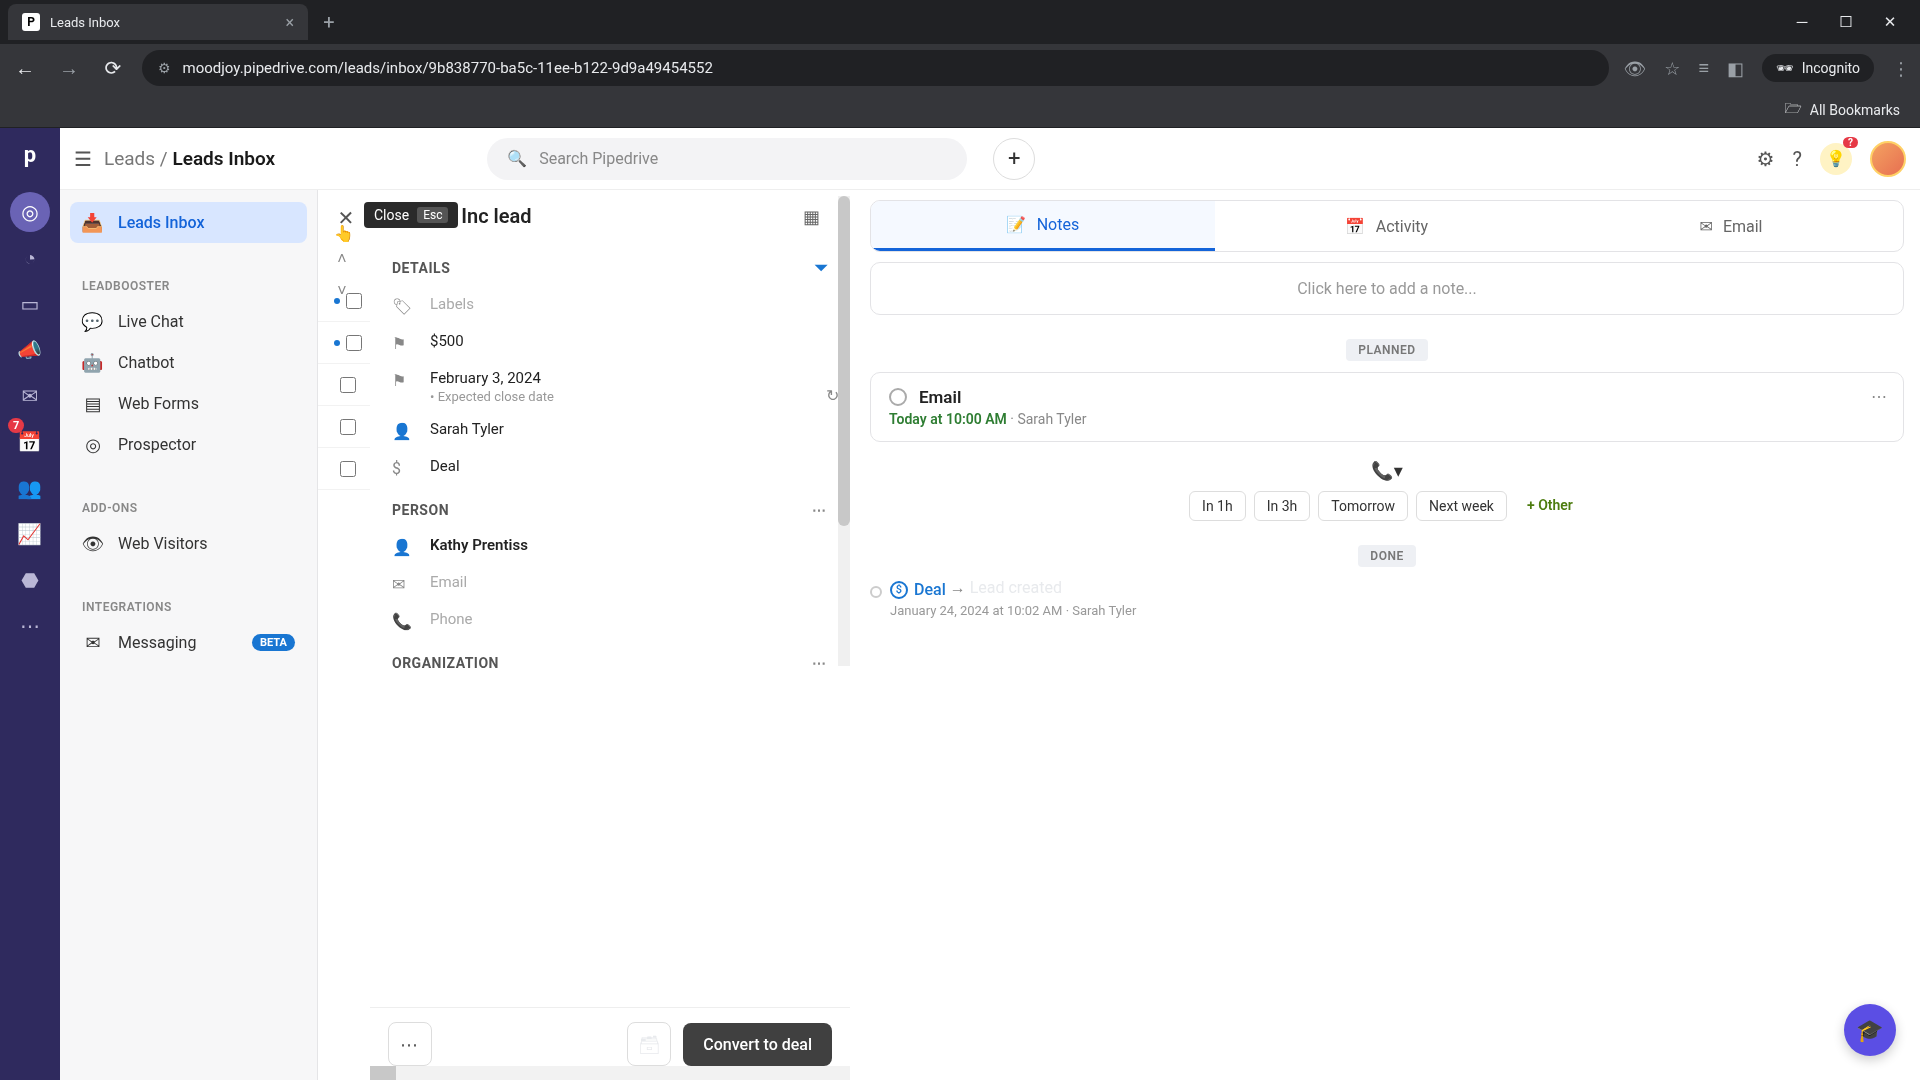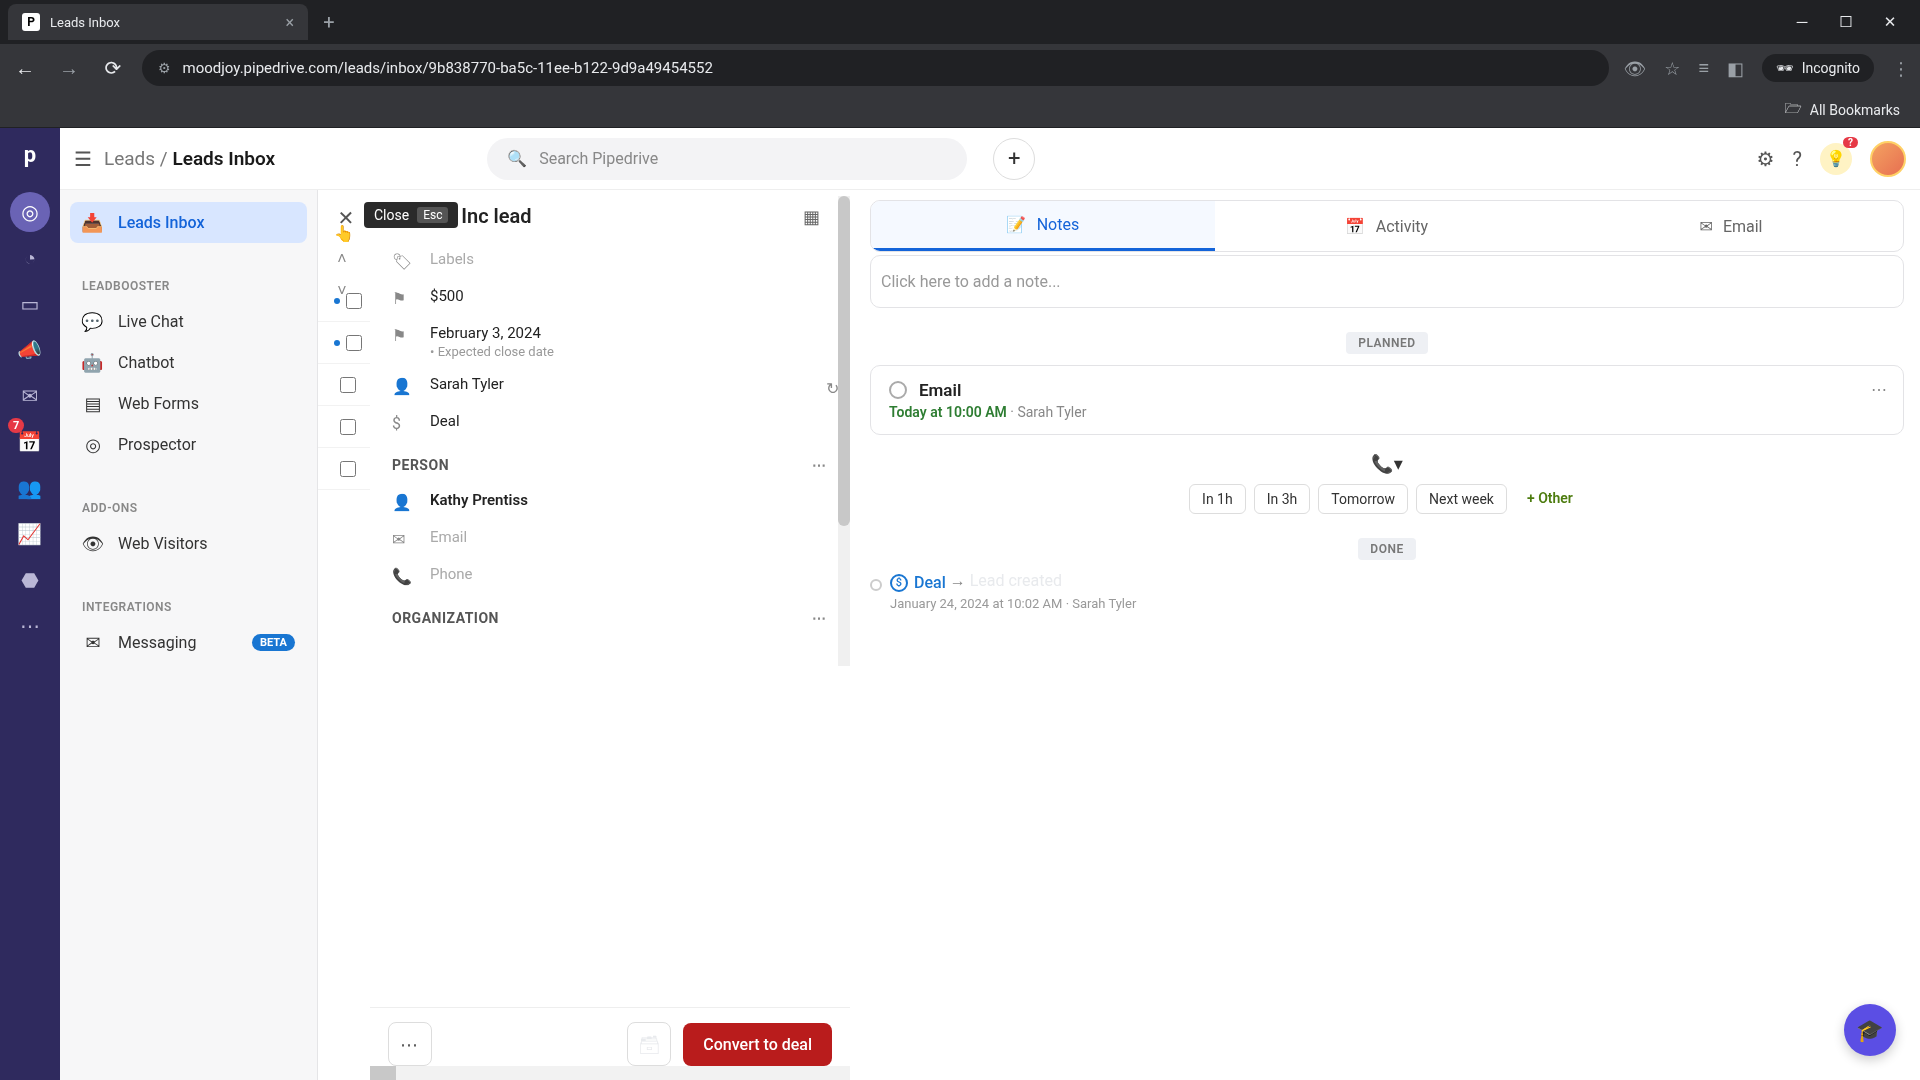--- a/index.html
+++ b/index.html
@@ -281,6 +281,10 @@
       <span class="grid-ic">▦</span>
     </div>
 
+    <div class="section-title">
+      <span>DETAILS</span>
+      <span class="filter-ic">⏷</span>
+    </div>
     <div class="field-row">
       <span class="f-ic">🏷</span>
       <span class="f-val placeholder">Labels</span>

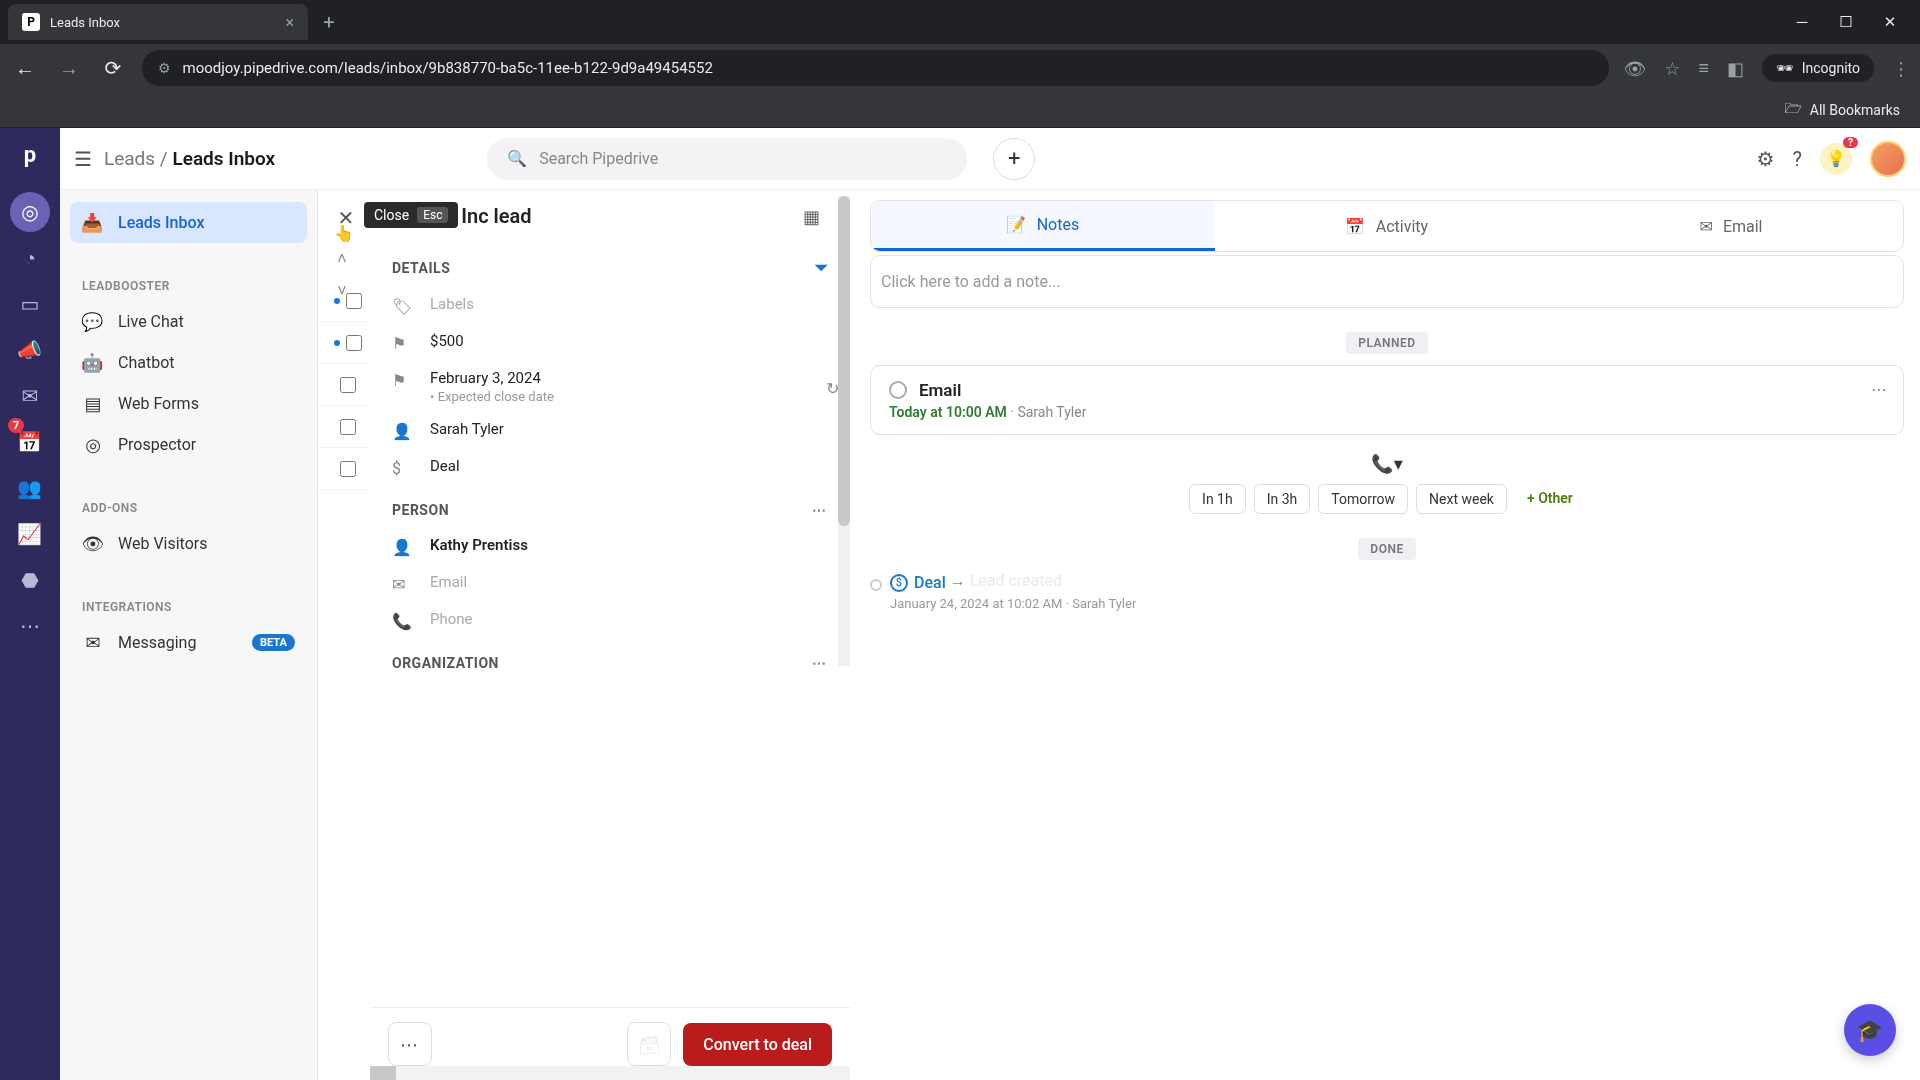--- a/index.html
+++ b/index.html
@@ -99,7 +99,7 @@
 .tabs { display:flex; border:1px solid #e3e3e6; border-radius:10px; overflow:hidden; background:#fff;}
 .tab-btn { flex:1; display:flex; align-items:center; justify-content:center; gap:10px; padding:14px 0; font-size:16px; color:#666; cursor:pointer;}
 .tab-btn.active { color:#1464d9; border-bottom:3px solid #1464d9; background:#f5f9ff;}
-.note-input { border:1px solid #e3e3e6; border-radius:10px; padding:16px 10px; color:#999; font-size:16px; margin-top:3px; cursor:text; background:#fff;}
+.note-input { border:1px solid #e3e3e6; border-radius:10px; padding:16px 10px; color:#999; font-size:16px; margin-top:10px; cursor:text; background:#fff;text-align:center;}
 .sep-label { text-align:center; margin: 24px 0 14px;}
 .sep-label span { background:#eef0f4; color:#777; font-size:12px; font-weight:600; padding:4px 12px; border-radius:4px; letter-spacing:0.5px;}
 .card { border:1px solid #e3e3e6; border-radius:10px; padding:14px 18px; background:#fff; position:relative;}

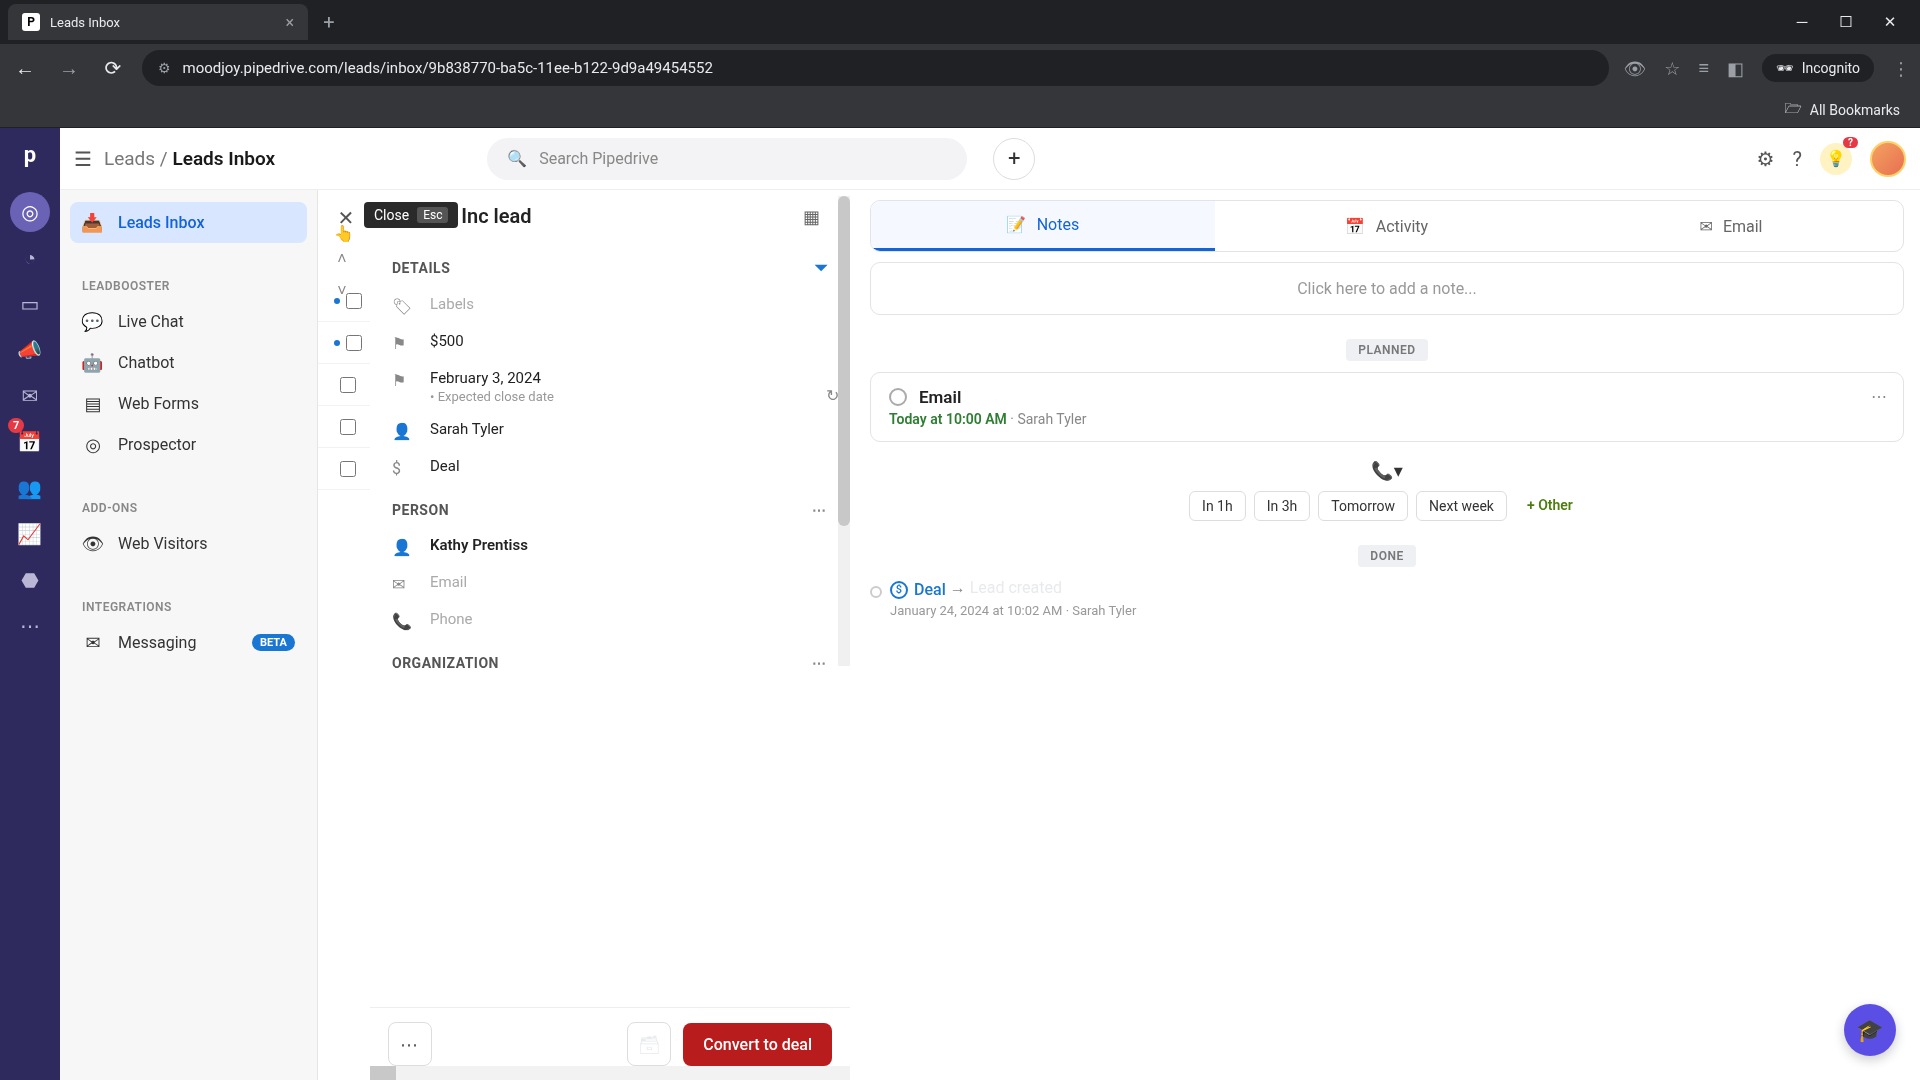--- a/index.html
+++ b/index.html
@@ -89,7 +89,7 @@
 .detail-footer { margin-top:auto; border-top:1px solid #eee; padding: 14px 18px; display:flex; align-items:center; gap:12px; background:#fff;}
 .more-btn { width:44px; height:44px; border:1px solid #ddd; border-radius:8px; display:flex; align-items:center; justify-content:center; color:#555; letter-spacing:2px; font-size:18px; cursor:pointer;}
 .archive-btn { width:44px; height:44px; border:1px solid #ddd; border-radius:8px; display:flex; align-items:center; justify-content:center; font-size:18px; cursor:pointer; margin-left:auto;}
-.convert-btn { background:#b91c1c; color:#fff; font-size:16px; font-weight:500; padding: 12px 20px; border-radius:8px; border:none; cursor:pointer;}
+.convert-btn { background:#404040; color:#fff; font-size:16px; font-weight:500; padding: 12px 20px; border-radius:8px; border:none; cursor:pointer;}
 
 .hscroll { position:absolute; bottom:0; left:0; right:0; height:14px; background:#f2f2f2;}
 .hscroll .thumb { position:absolute; left:0; top:0; width:26px; height:14px; background:#c8c8c8;}

